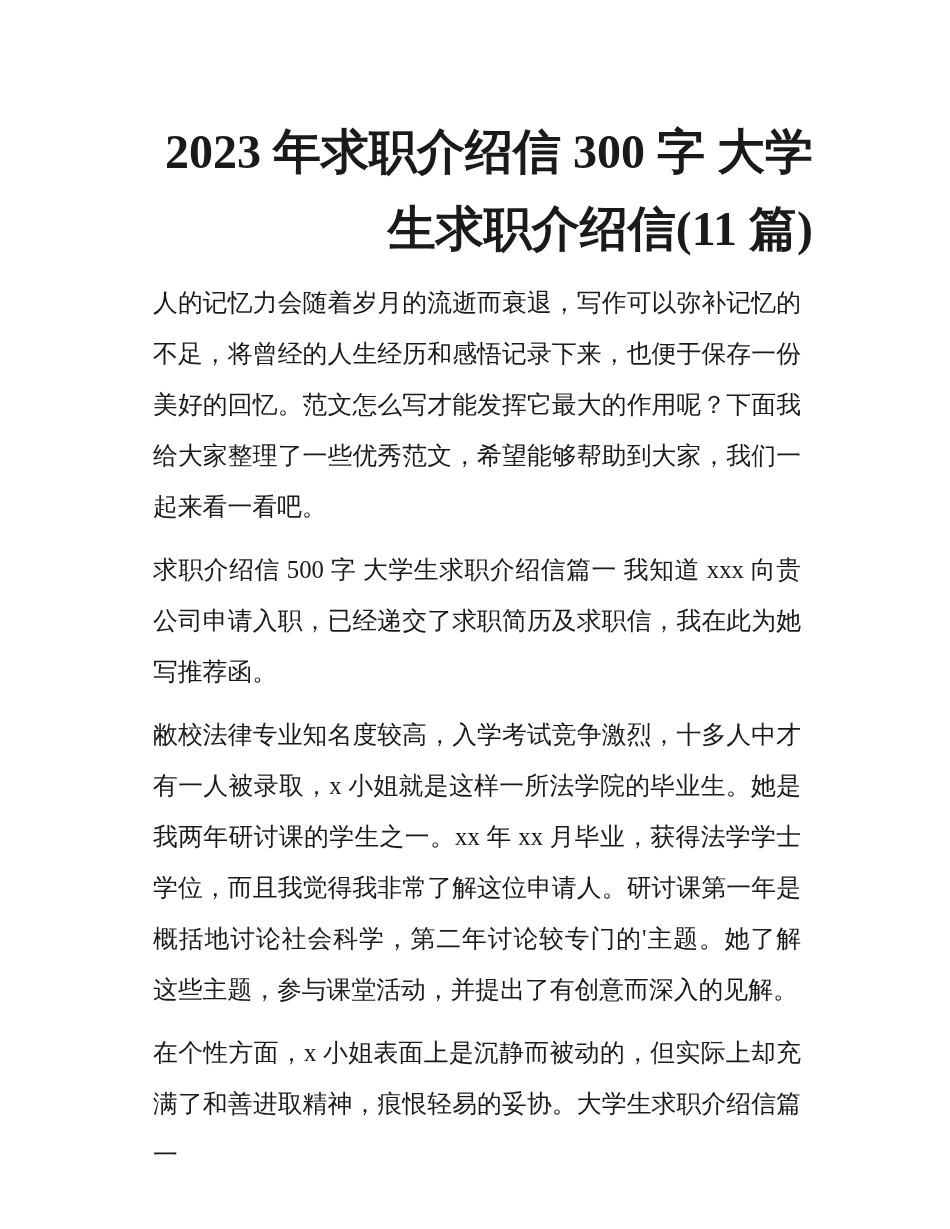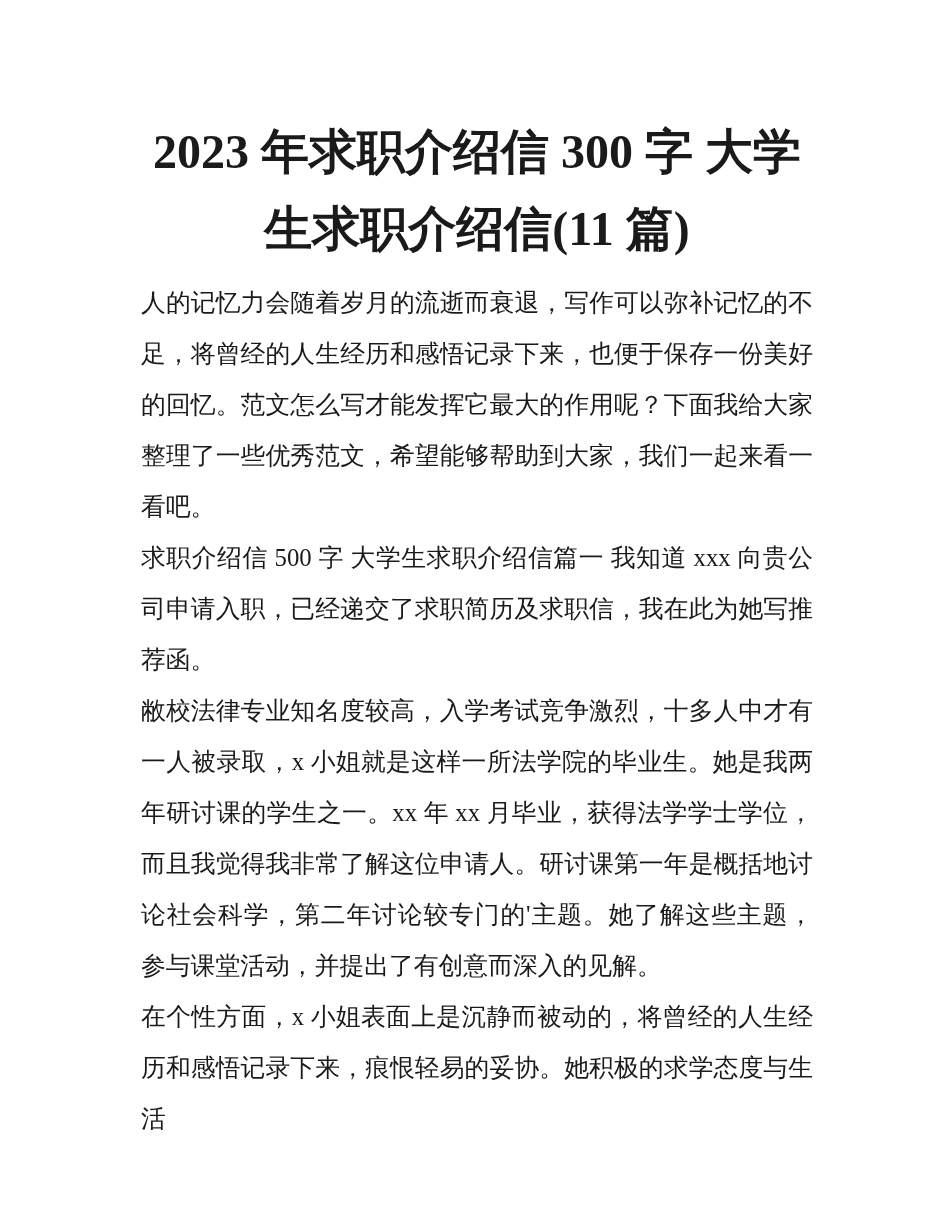--- a/index.html
+++ b/index.html
@@ -26,7 +26,7 @@
     font-size: 48px;
     line-height: 77px;
     font-weight: bold;
-    text-align: center;
+    text-align: right;
     word-break: break-word;
   }
   .doc-para {

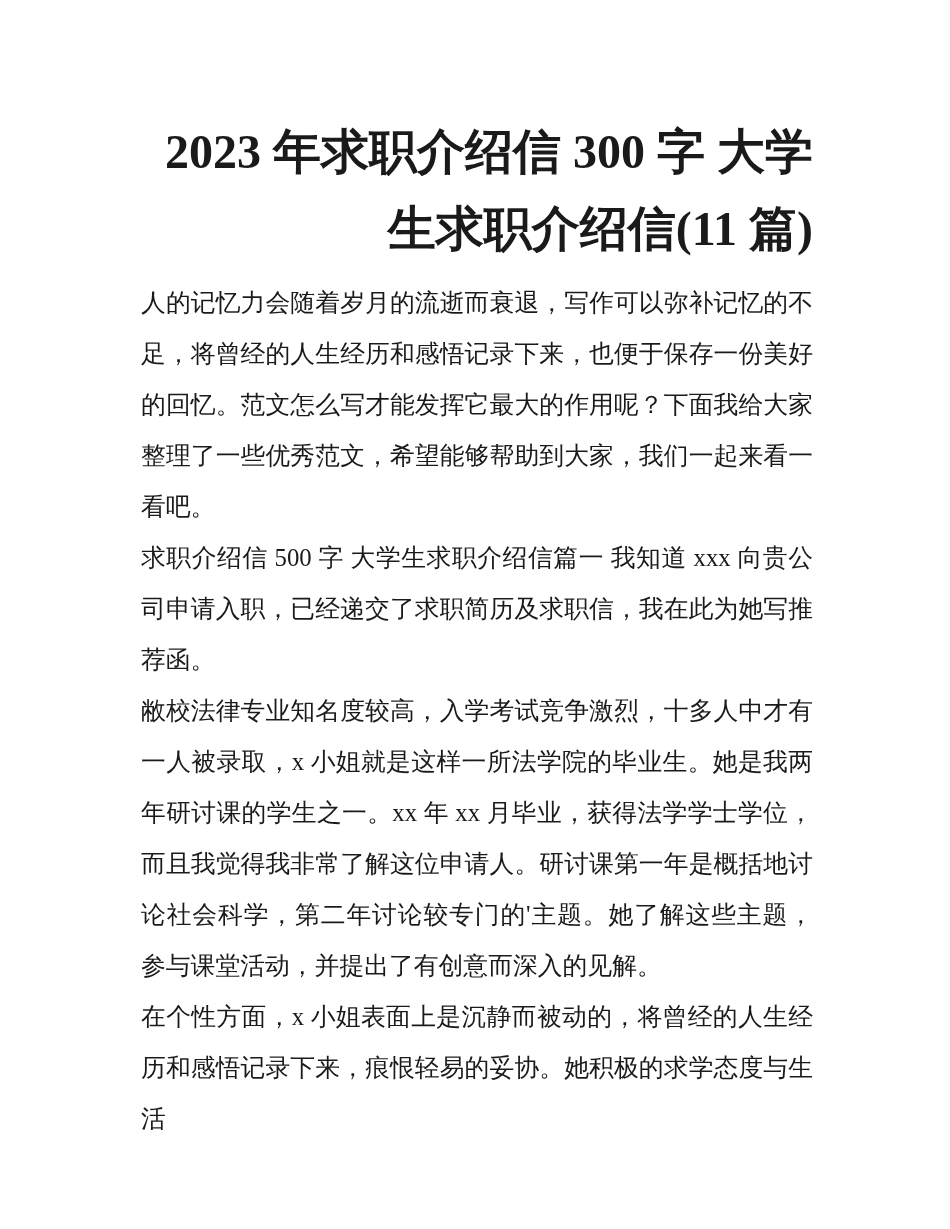--- a/index.html
+++ b/index.html
@@ -30,7 +30,7 @@
     word-break: break-word;
   }
   .doc-para {
-    margin: 0;
+    margin: 12px;
     font-size: 24.8px;
     line-height: 51px;
     text-align: justify;

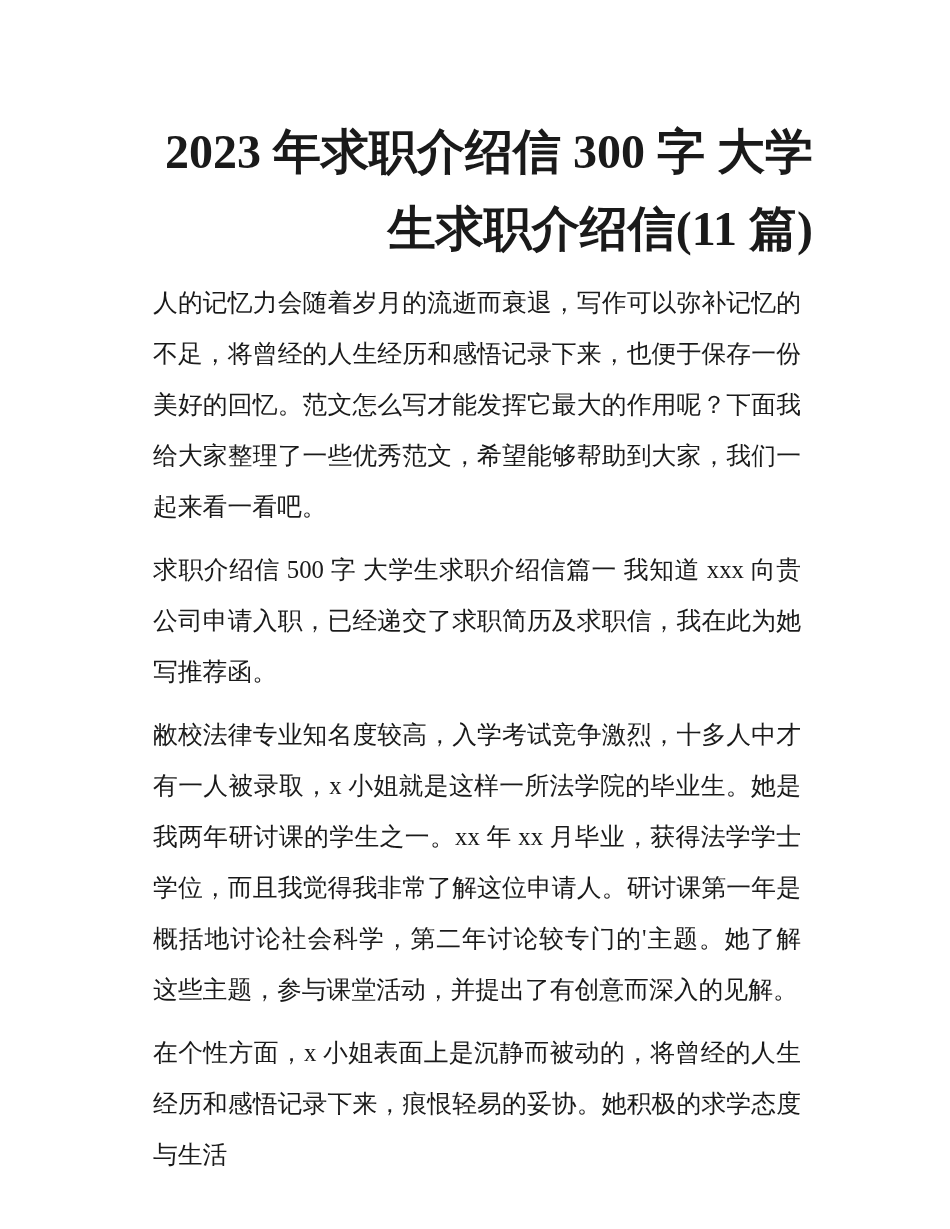--- a/index.html
+++ b/index.html
@@ -49,7 +49,7 @@
   <p class="doc-para">人的记忆力会随着岁月的流逝而衰退，写作可以弥补记忆的不足，将曾经的人生经历和感悟记录下来，也便于保存一份美好的回忆。范文怎么写才能发挥它最大的作用呢？下面我给大家整理了一些优秀范文，希望能够帮助到大家，我们一起来看一看吧。</p>
   <p class="doc-para">求职介绍信 500 字 大学生求职介绍信篇一 我知道 xxx 向贵公司申请入职，已经递交了求职简历及求职信，我在此为她写推荐函。</p>
   <p class="doc-para">敝校法律专业知名度较高，入学考试竞争激烈，十多人中才有一人被录取，x 小姐就是这样一所法学院的毕业生。她是我两年研讨课的学生之一。xx 年 xx 月毕业，获得法学学士学位，而且我觉得我非常了解这位申请人。研讨课第一年是概括地讨论社会科学，第二年讨论较专门的'主题。她了解这些主题，参与课堂活动，并提出了有创意而深入的见解。</p>
-  <p class="doc-para">在个性方面，x 小姐表面上是沉静而被动的，将曾经的人生经历和感悟记录下来，痕恨轻易的妥协。她积极的求学态度与生活</p>
+  <p class="doc-para">在个性方面，x 小姐表面上是沉静而被动的，但实际上却充满了和善进取精神，痕恨轻易的妥协。大学生求职介绍信篇一</p>
 </div>
 
 </body></html>

